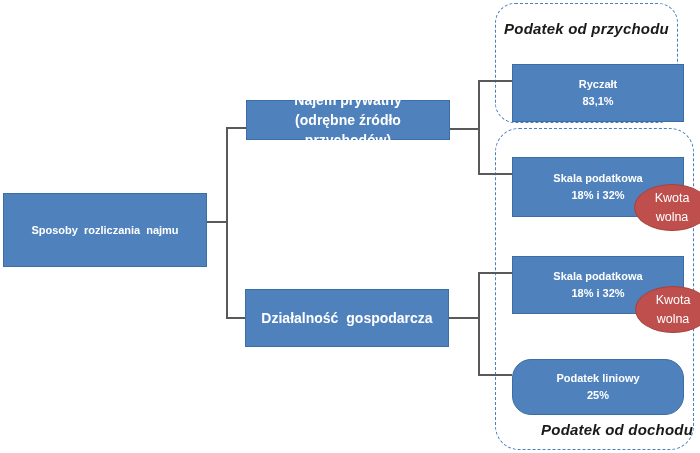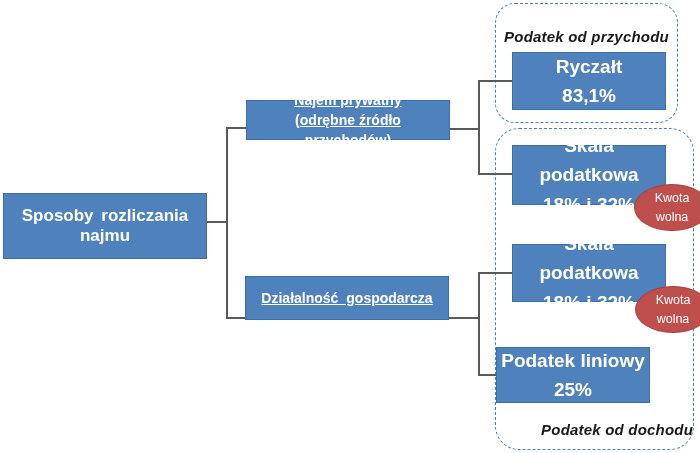--- a/index.html
+++ b/index.html
@@ -20,7 +20,7 @@
     font-style:italic;font-weight:600;font-size:15px;color:var(--label-text,#1a1a1a);
     letter-spacing:.2px;
   }
-  .g1 .group-label{top:24px;}
+  .g1 .group-label{top:16px;}
   .g2 .group-label{bottom:11px;text-align:right;}
   
   .line{position:absolute;background:var(--connector,#595959);}

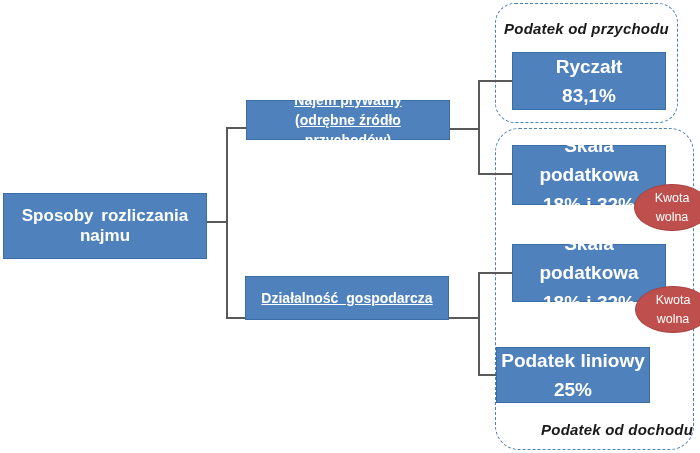--- a/index.html
+++ b/index.html
@@ -38,7 +38,7 @@
   .root{left:3px;top:193px;width:204px;height:66px;font-size:17px;word-spacing:3px;}
   .branch1{left:246px;top:100px;width:204px;height:40px;font-size:14px;line-height:1.45;padding:0 20px;text-decoration:underline;}
   .branch2{left:245px;top:276px;width:204px;height:44px;font-size:14px;word-spacing:4px;text-decoration:underline;}
-  .leaf{width:154px;font-size:19px;line-height:1.55;}
+  .leaf{width:172px;font-size:11px;line-height:1.55;margin-top:12px;}
   .l1{left:512px;top:52px;height:58px;}
   .l2{left:512px;top:145px;height:60px;}
   .l3{left:512px;top:244px;height:58px;}

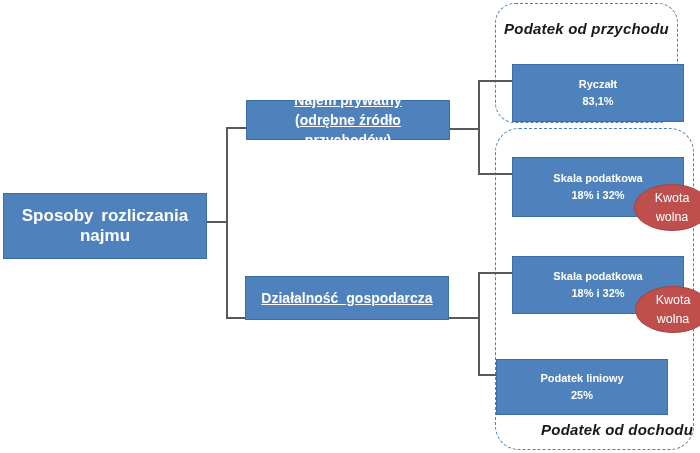--- a/index.html
+++ b/index.html
@@ -36,7 +36,7 @@
     text-align:center;font-weight:bold;box-sizing:border-box;
   }
   .root{left:3px;top:193px;width:204px;height:66px;font-size:17px;word-spacing:3px;}
-  .branch1{left:246px;top:100px;width:204px;height:40px;font-size:14px;line-height:1.45;padding:0 20px;text-decoration:underline;}
+  .branch1{left:246px;top:100px;width:204px;height:40px;font-size:14px;line-height:1.45;padding:0 20px;}
   .branch2{left:245px;top:276px;width:204px;height:44px;font-size:14px;word-spacing:4px;text-decoration:underline;}
   .leaf{width:172px;font-size:11px;line-height:1.55;margin-top:12px;}
   .l1{left:512px;top:52px;height:58px;}

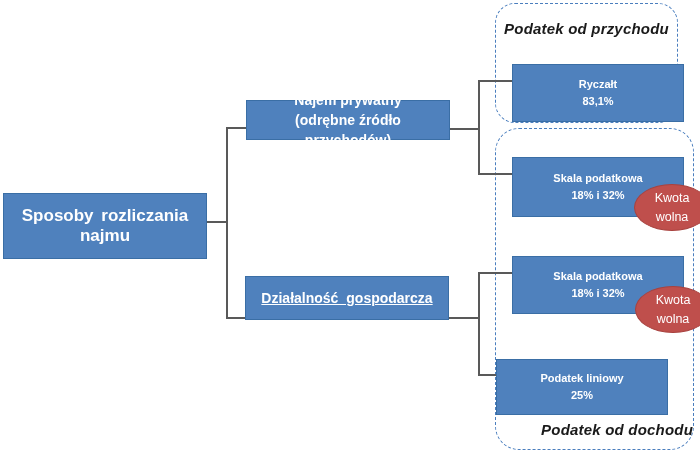--- a/index.html
+++ b/index.html
@@ -35,7 +35,7 @@
     display:flex;flex-direction:column;align-items:center;justify-content:center;
     text-align:center;font-weight:bold;box-sizing:border-box;
   }
-  .root{left:3px;top:193px;width:204px;height:66px;font-size:17px;word-spacing:3px;}
+  .root{left:3px;top:193px;width:204px;height:74px;font-size:11px;word-spacing:3px;}
   .branch1{left:246px;top:100px;width:204px;height:40px;font-size:14px;line-height:1.45;padding:0 20px;}
   .branch2{left:245px;top:276px;width:204px;height:44px;font-size:14px;word-spacing:4px;text-decoration:underline;}
   .leaf{width:172px;font-size:11px;line-height:1.55;margin-top:12px;}

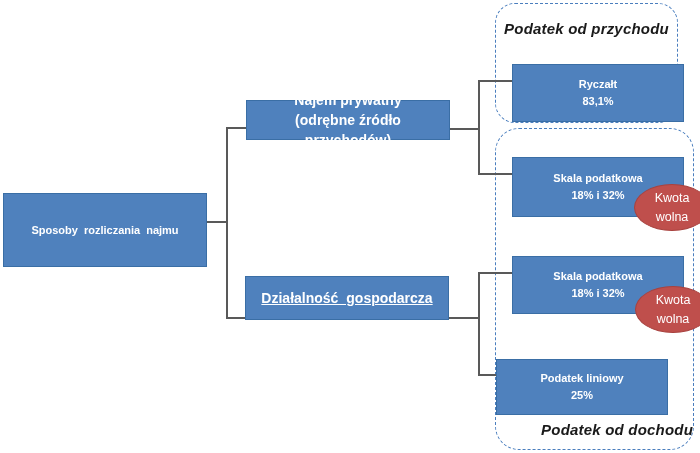--- a/index.html
+++ b/index.html
@@ -37,7 +37,7 @@
   }
   .root{left:3px;top:193px;width:204px;height:74px;font-size:11px;word-spacing:3px;}
   .branch1{left:246px;top:100px;width:204px;height:40px;font-size:14px;line-height:1.45;padding:0 20px;}
-  .branch2{left:245px;top:276px;width:204px;height:44px;font-size:14px;word-spacing:4px;text-decoration:underline;}
+  .branch2{left:245px;top:289px;width:204px;height:58px;font-size:14px;word-spacing:4px;}
   .leaf{width:172px;font-size:11px;line-height:1.55;margin-top:12px;}
   .l1{left:512px;top:52px;height:58px;}
   .l2{left:512px;top:145px;height:60px;}

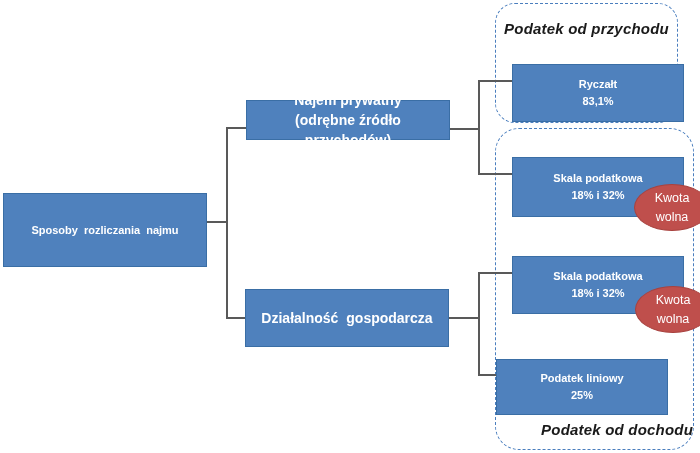--- a/index.html
+++ b/index.html
@@ -42,7 +42,7 @@
   .l1{left:512px;top:52px;height:58px;}
   .l2{left:512px;top:145px;height:60px;}
   .l3{left:512px;top:244px;height:58px;}
-  .l4{left:496px;top:347px;height:56px;}
+  .l4{left:512px;top:347px;height:56px;border-radius:19px;}
   
   .badge{
     position:absolute;width:62px;height:45px;border-radius:50%;

